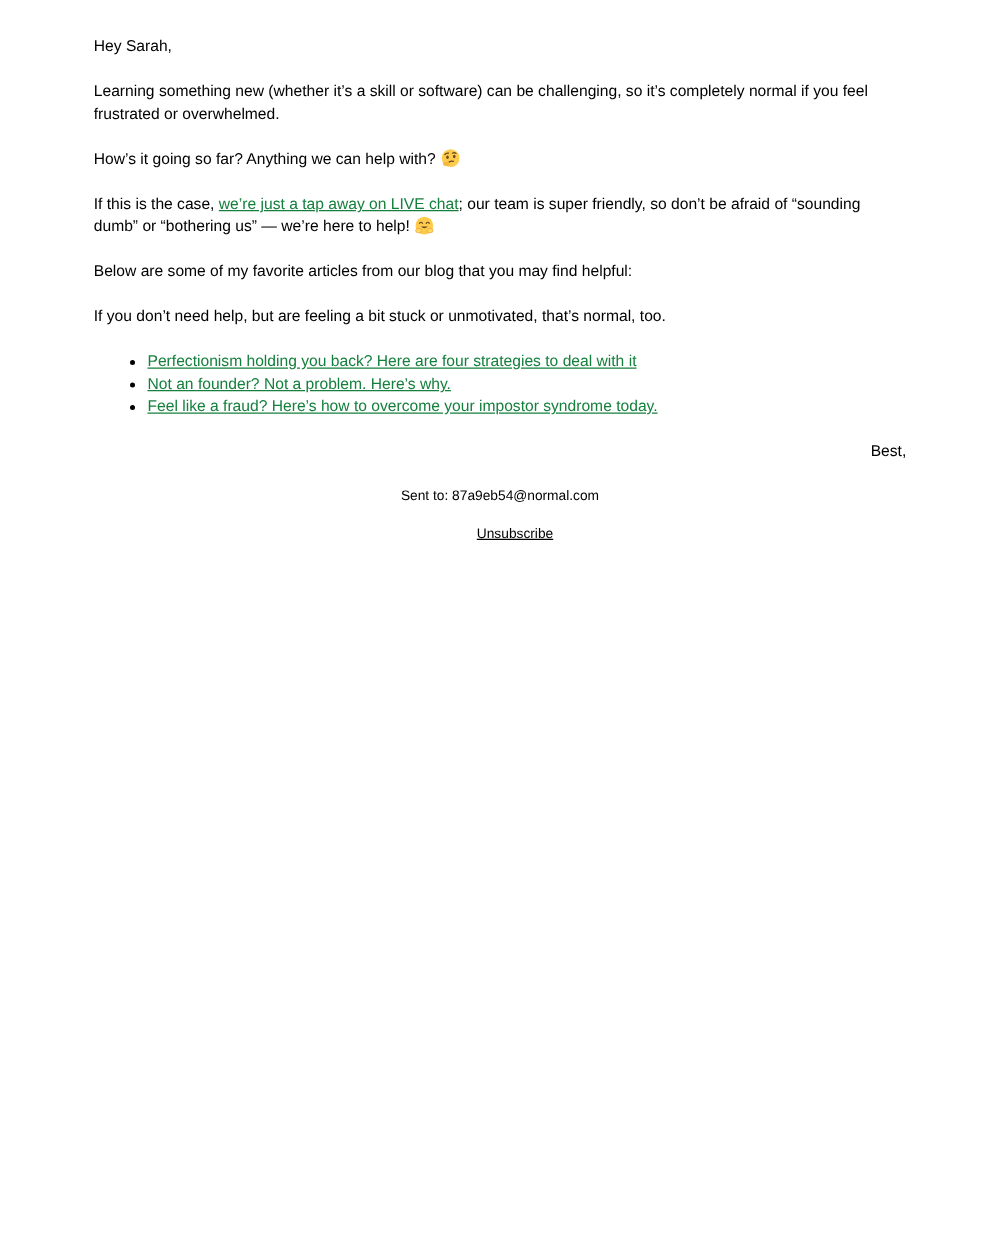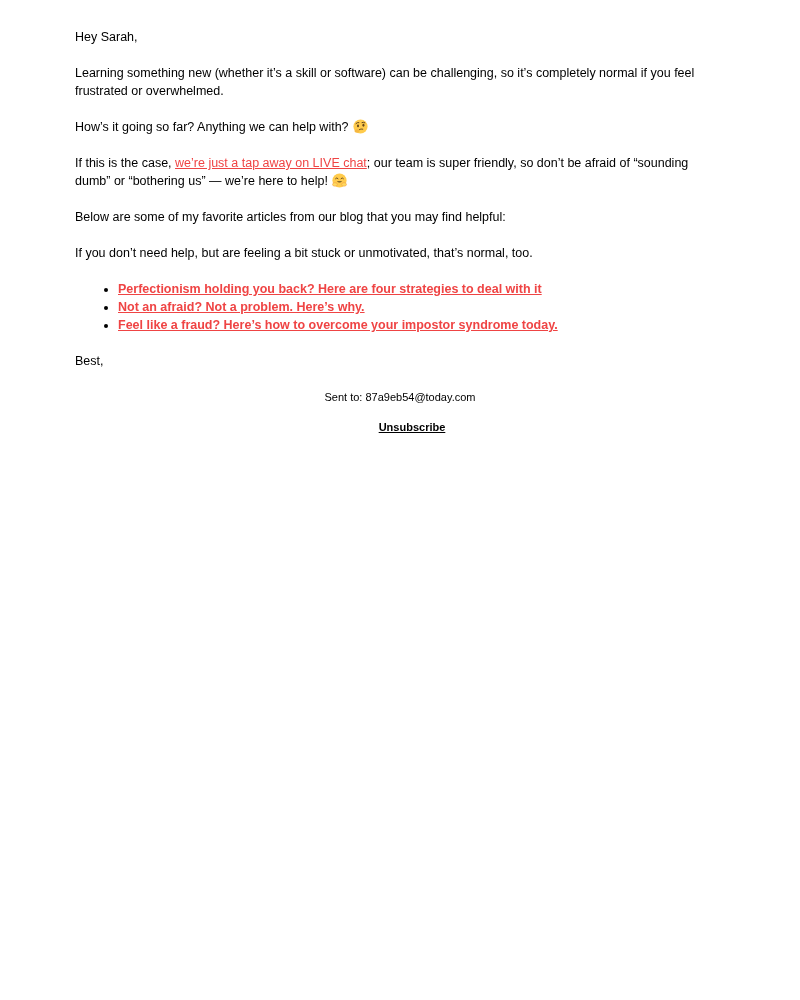--- a/index.html
+++ b/index.html
@@ -26,7 +26,7 @@
     margin: 0 0 18px 0;
   }
   a.link {
-    color: #ef4444;
+    color: #15803d;
     text-decoration: underline;
     cursor: pointer;
   }

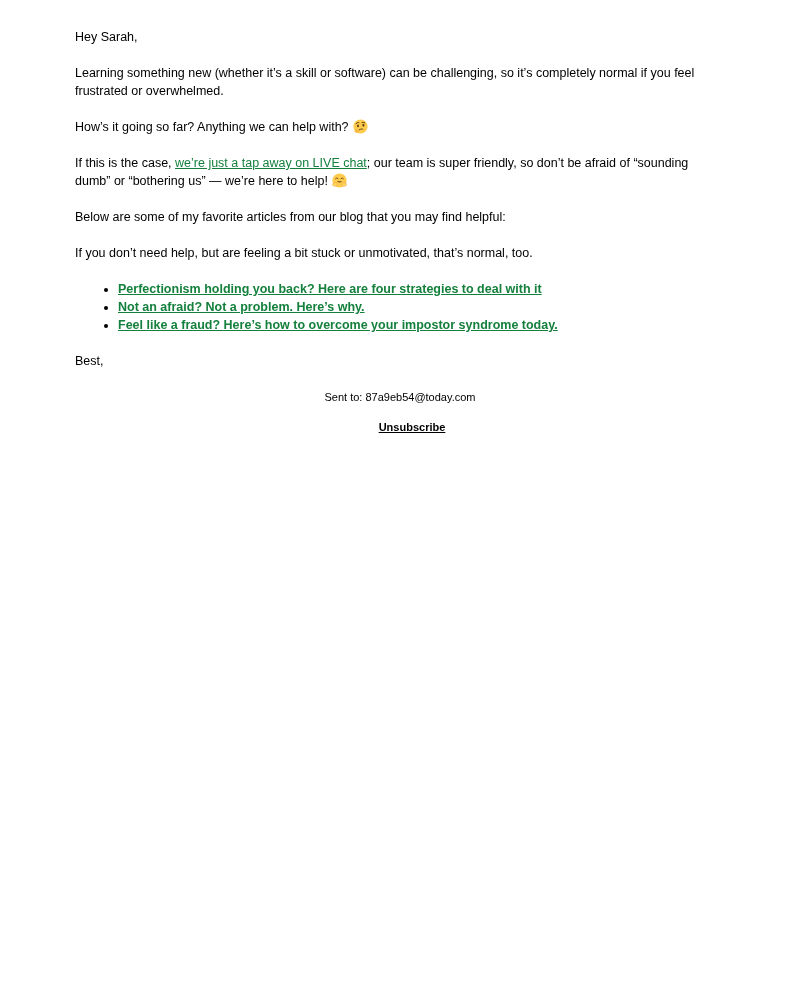--- a/index.html
+++ b/index.html
@@ -37,7 +37,6 @@
   }
   ul.article-list li {
     line-height: 18px;
-    font-weight: bold;
   }
   .sig-line { display: block; }
   .emoji {

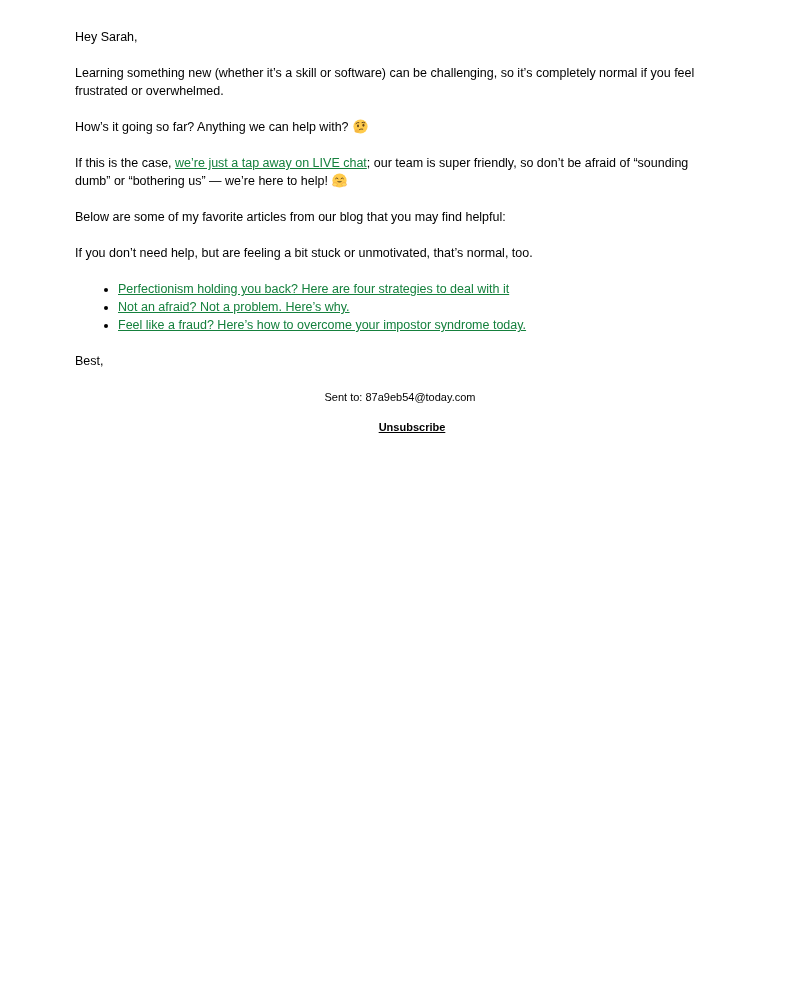--- a/index.html
+++ b/index.html
@@ -99,7 +99,7 @@
 
     <ul class="article-list">
       <li><a class="link">Perfectionism holding you back? Here are four strategies to deal with it</a></li>
-      <li><a class="link">Not an afraid? Not a problem. Here’s why.</a></li>
+      <li><a class="link">Not an founder? Not a problem. Here’s why.</a></li>
       <li><a class="link">Feel like a fraud? Here’s how to overcome your impostor syndrome today.</a></li>
     </ul>
 

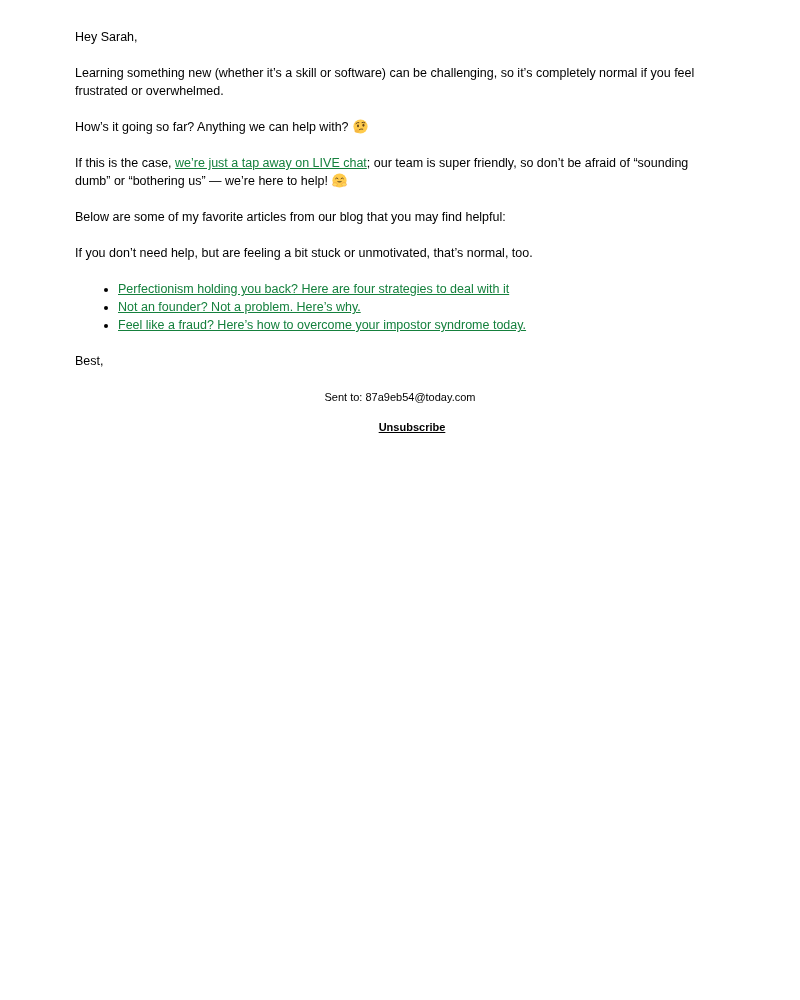--- a/index.html
+++ b/index.html
@@ -38,7 +38,7 @@
   ul.article-list li {
     line-height: 18px;
   }
-  .sig-line { display: block; }
+  .sig-line { display: block; text-align: right; }
   .emoji {
     display: inline-block;
     width: 15px;

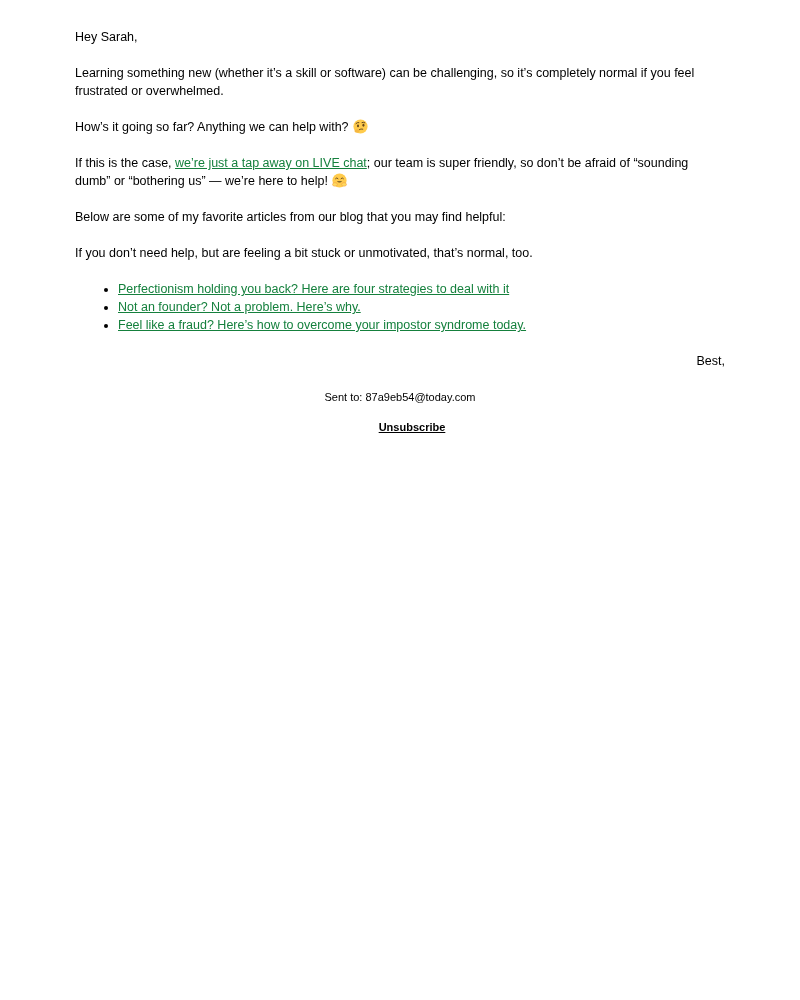--- a/index.html
+++ b/index.html
@@ -109,7 +109,7 @@
       </p>
 
     <div class="footer">
-      <p>Sent to: 87a9eb54@today.com</p>
+      <p>Sent to: 87a9eb54@normal.com</p>
       <p><a class="unsubscribe">Unsubscribe</a></p>
     </div>
 

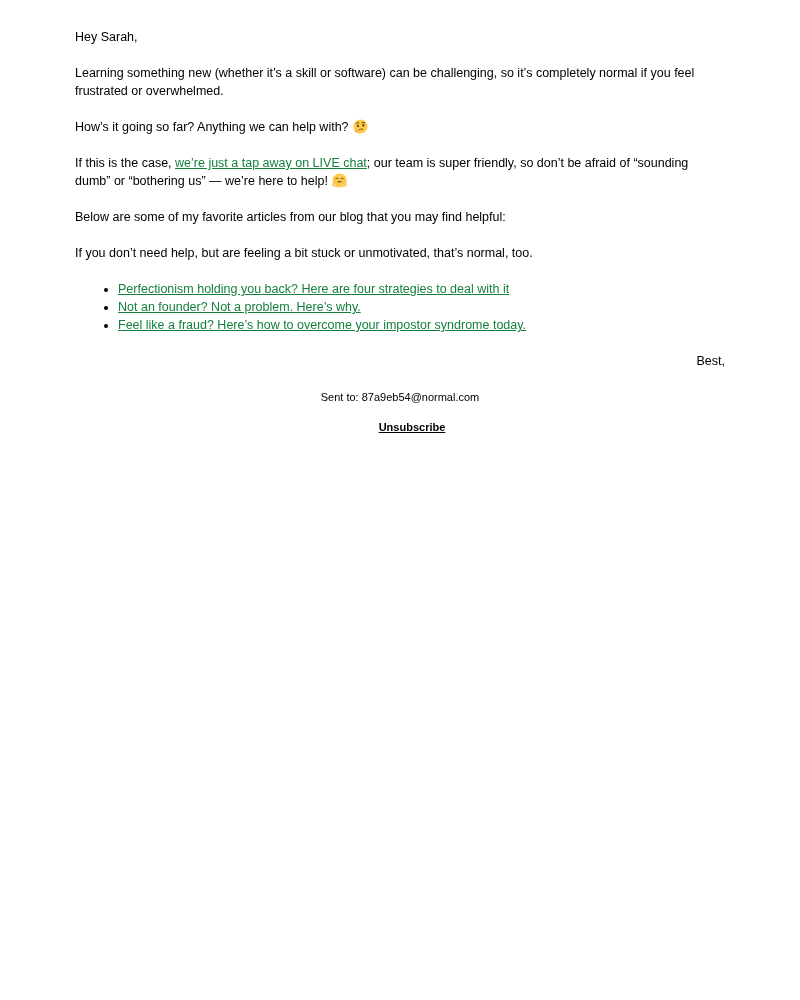--- a/index.html
+++ b/index.html
@@ -58,7 +58,7 @@
   }
   a.unsubscribe {
     color: #000000;
-    font-weight: bold;
+    font-weight: normal;
     text-decoration: underline;
     cursor: pointer;
     margin-left: 24px;

